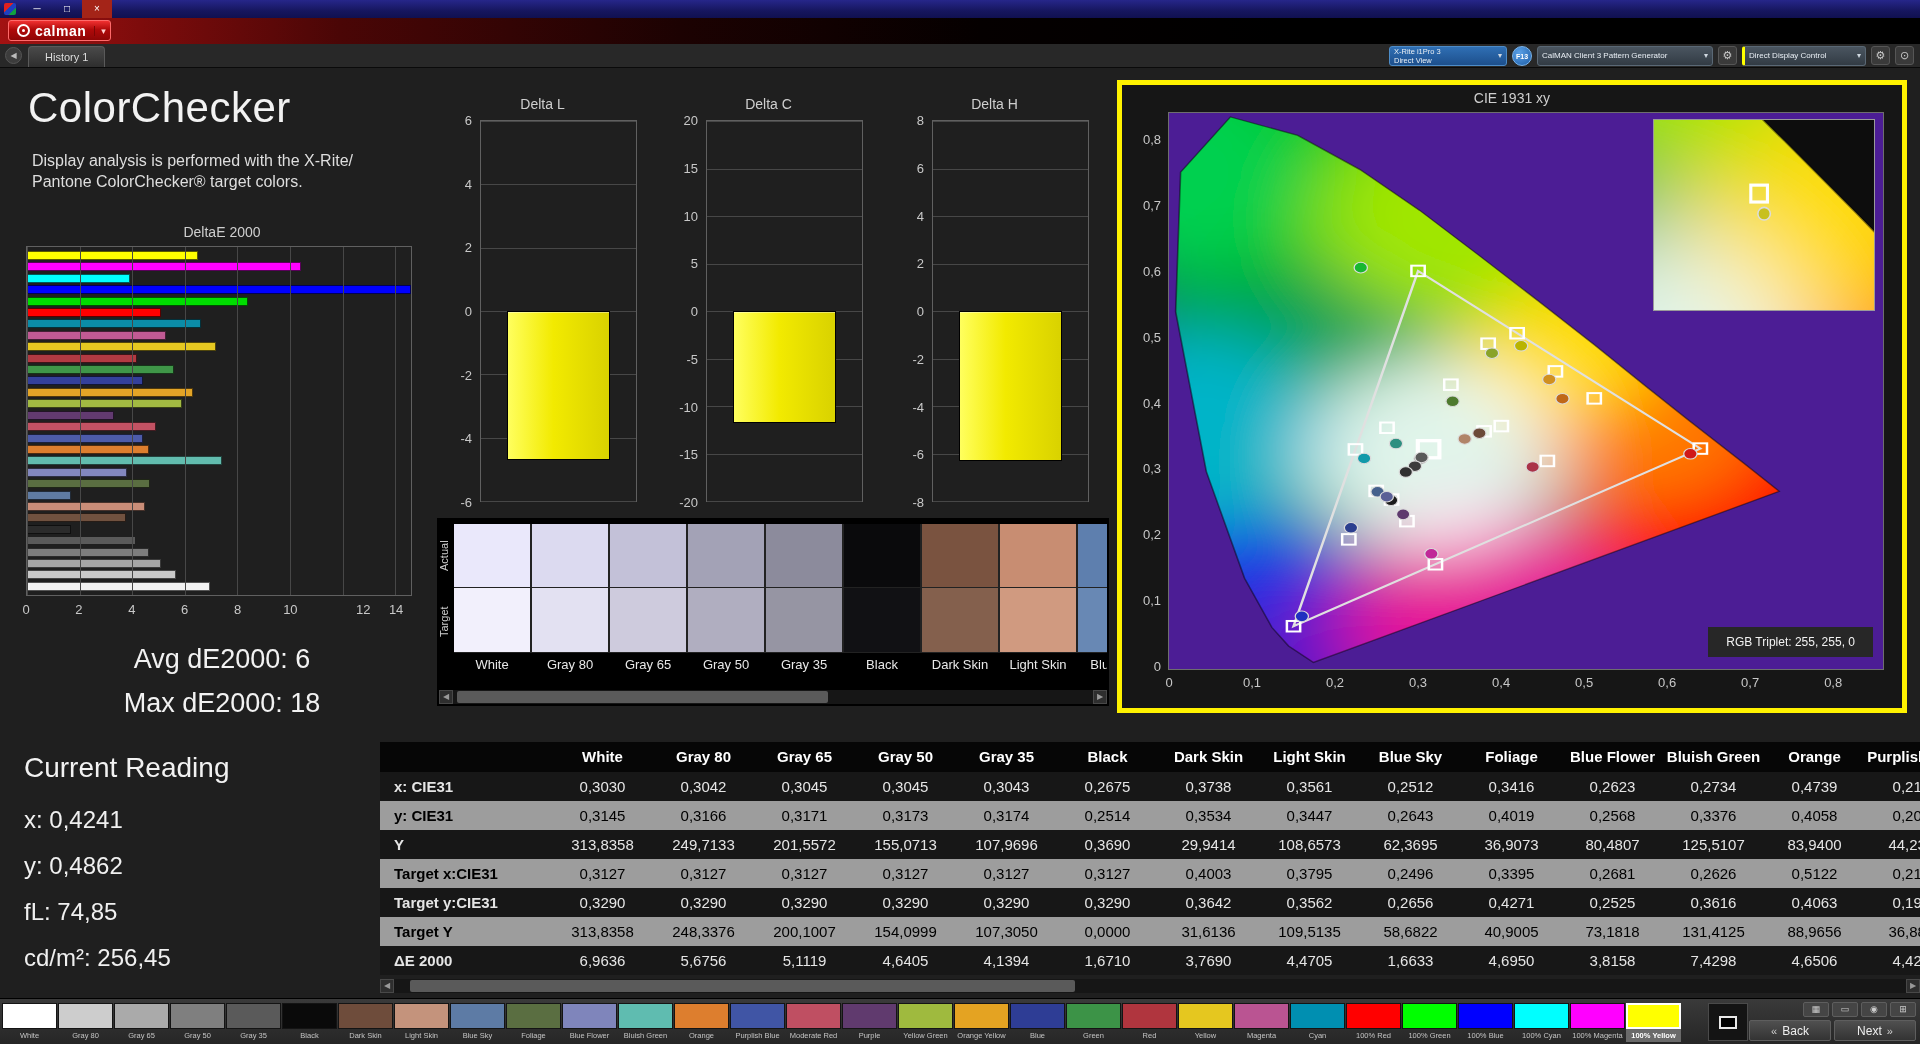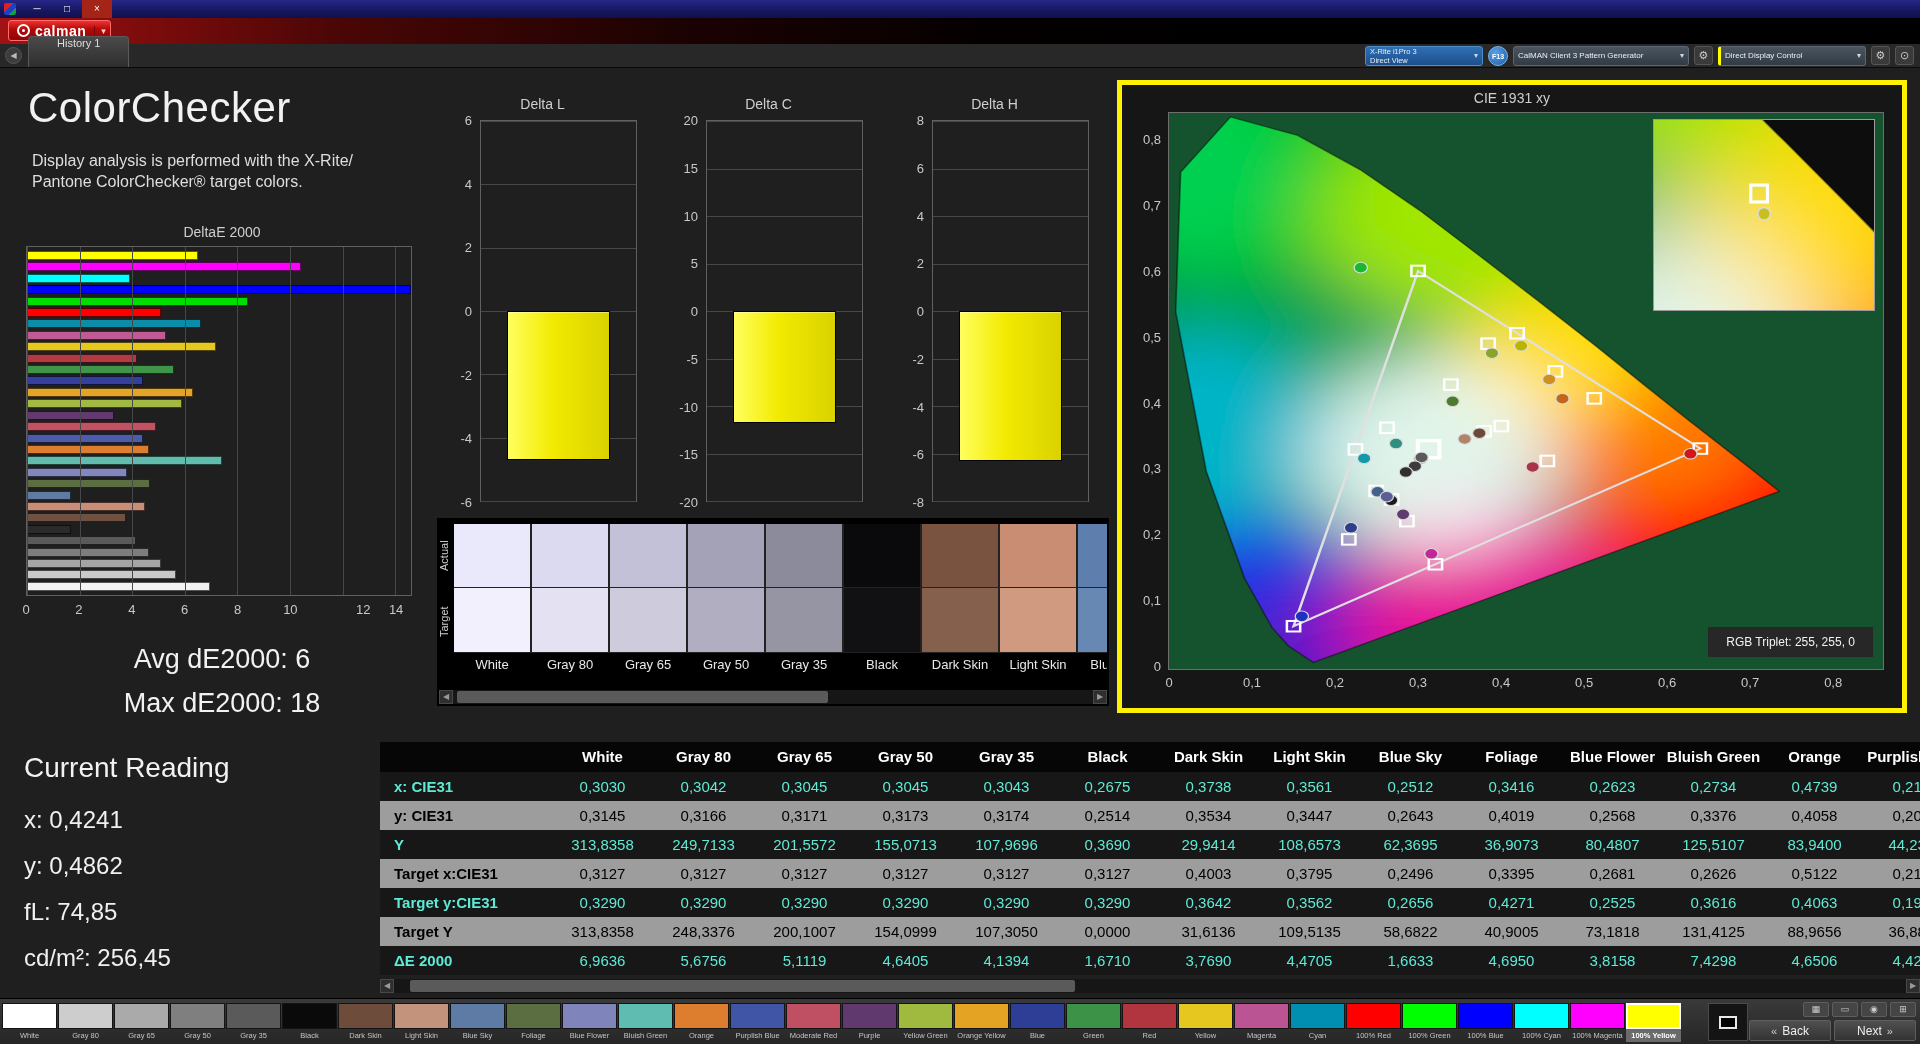--- a/index.html
+++ b/index.html
@@ -32,7 +32,7 @@
           display:flex;align-items:center}
   #tab-back{width:17px;height:17px;border-radius:50%;background:#3c3c3c;border:1px solid #555;color:#bbb;
             font-size:8px;line-height:15px;text-align:center;margin-left:5px}
-  #history-tab{height:31px;align-self:flex-end;margin-left:6px;padding:0 28px;display:flex;
+  #history-tab{height:21px;align-self:flex-end;margin-left:6px;padding:0 16px;display:flex;align-items:center;
                background:linear-gradient(#4a4a4a,#2e2e2e);border:1px solid #5a5a5a;border-bottom:none;
                border-radius:4px 4px 0 0;font-size:11px;color:#ddd}
   #tab-right{margin-left:auto;display:flex;align-items:center;gap:5px;margin-right:6px}

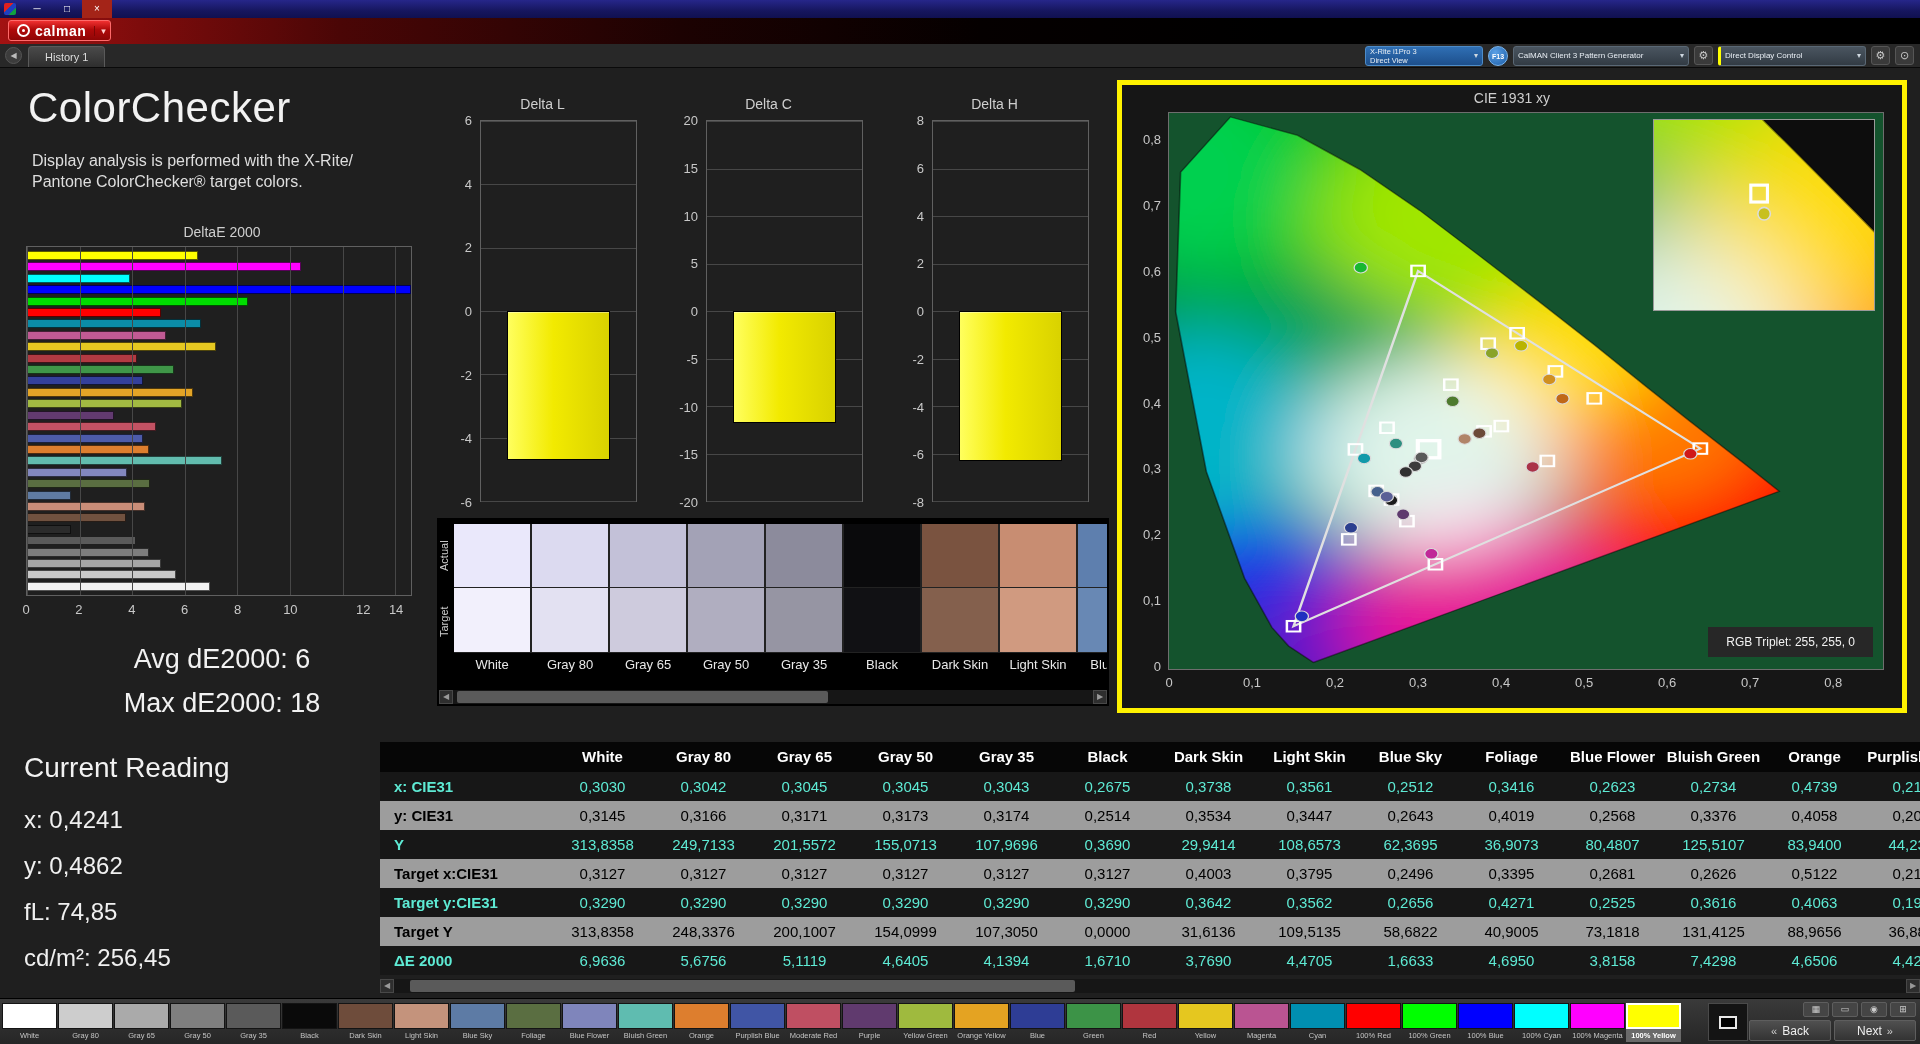--- a/index.html
+++ b/index.html
@@ -39,7 +39,7 @@
   .pill{height:20px;display:flex;align-items:center;background:linear-gradient(#4a5560,#323b44);
         border:1px solid #5a6875;border-radius:3px;padding:0 4px;color:#e8eef4}
   .pill.blue{background:linear-gradient(#2f6fb4,#1d4f8c);border-color:#4d8cc8;width:118px}
-  .pill.yellow-edge{border-left:3px solid #ffff00;width:148px}
+  .pill.yellow-edge{border-left:3px solid #ffff00;width:124px}
   .pill-lines{display:flex;flex-direction:column;font-size:7.5px;line-height:1.2;flex:1}
   .pill-one{font-size:8px;flex:1;white-space:nowrap;overflow:hidden}
   .dd{font-size:8px;color:#cfd8e0;margin-left:3px}

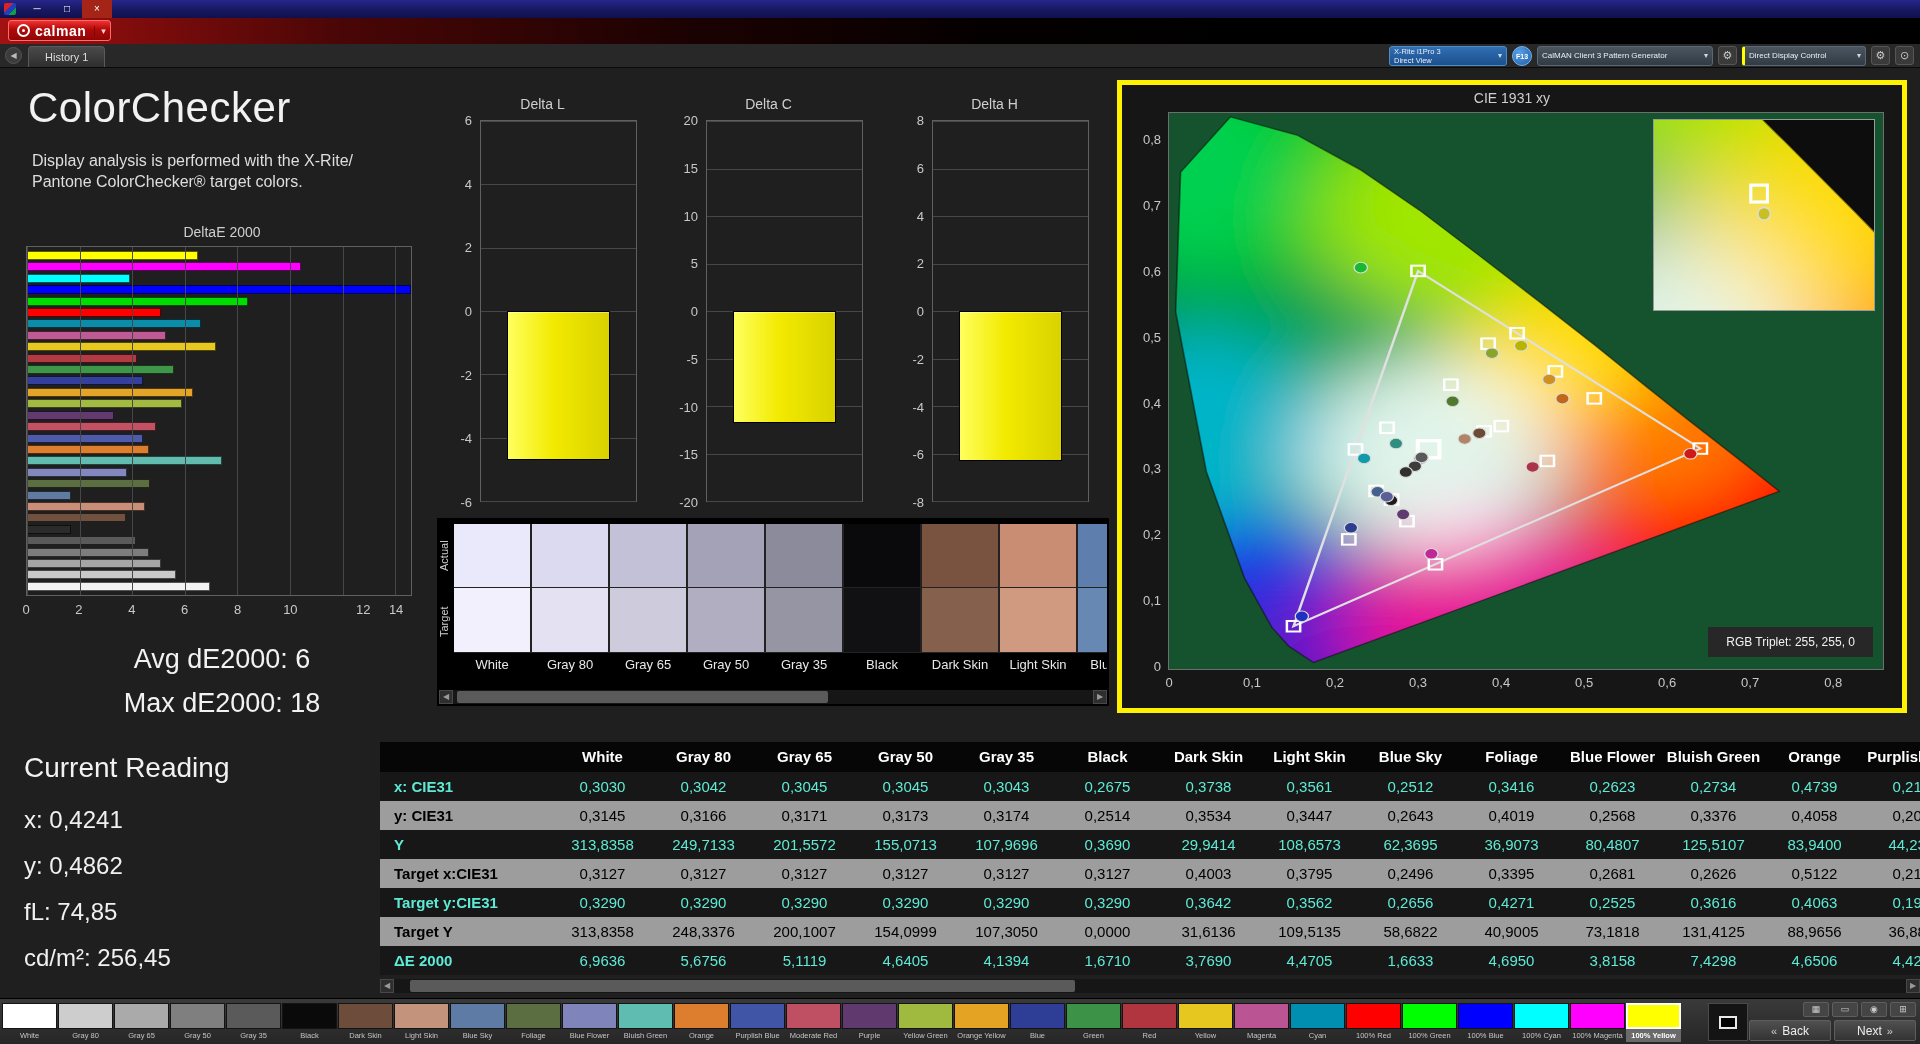--- a/index.html
+++ b/index.html
@@ -98,7 +98,7 @@
   
   #cie{position:absolute;left:1117px;top:80px;width:790px;height:633px;border:5px solid #fff200;background:#161616}
   #cie .chart-title{top:5px}
-  #cie-plot{position:absolute;left:46px;top:27px;right:18px;bottom:38px;border:1px solid #6e6e6e;background:#14532d}
+  #cie-plot{position:absolute;left:46px;top:27px;right:18px;bottom:38px;border:1px solid #6e6e6e;background:#4c1d95}
   #cie-svg{position:absolute;inset:0;width:100%;height:100%}
   #cie-ylabels{position:absolute;left:-42px;top:0;bottom:0;width:38px}
   .cie-ylab{position:absolute;right:4px;transform:translateY(-50%);font-size:13px;color:#c8c8c8}

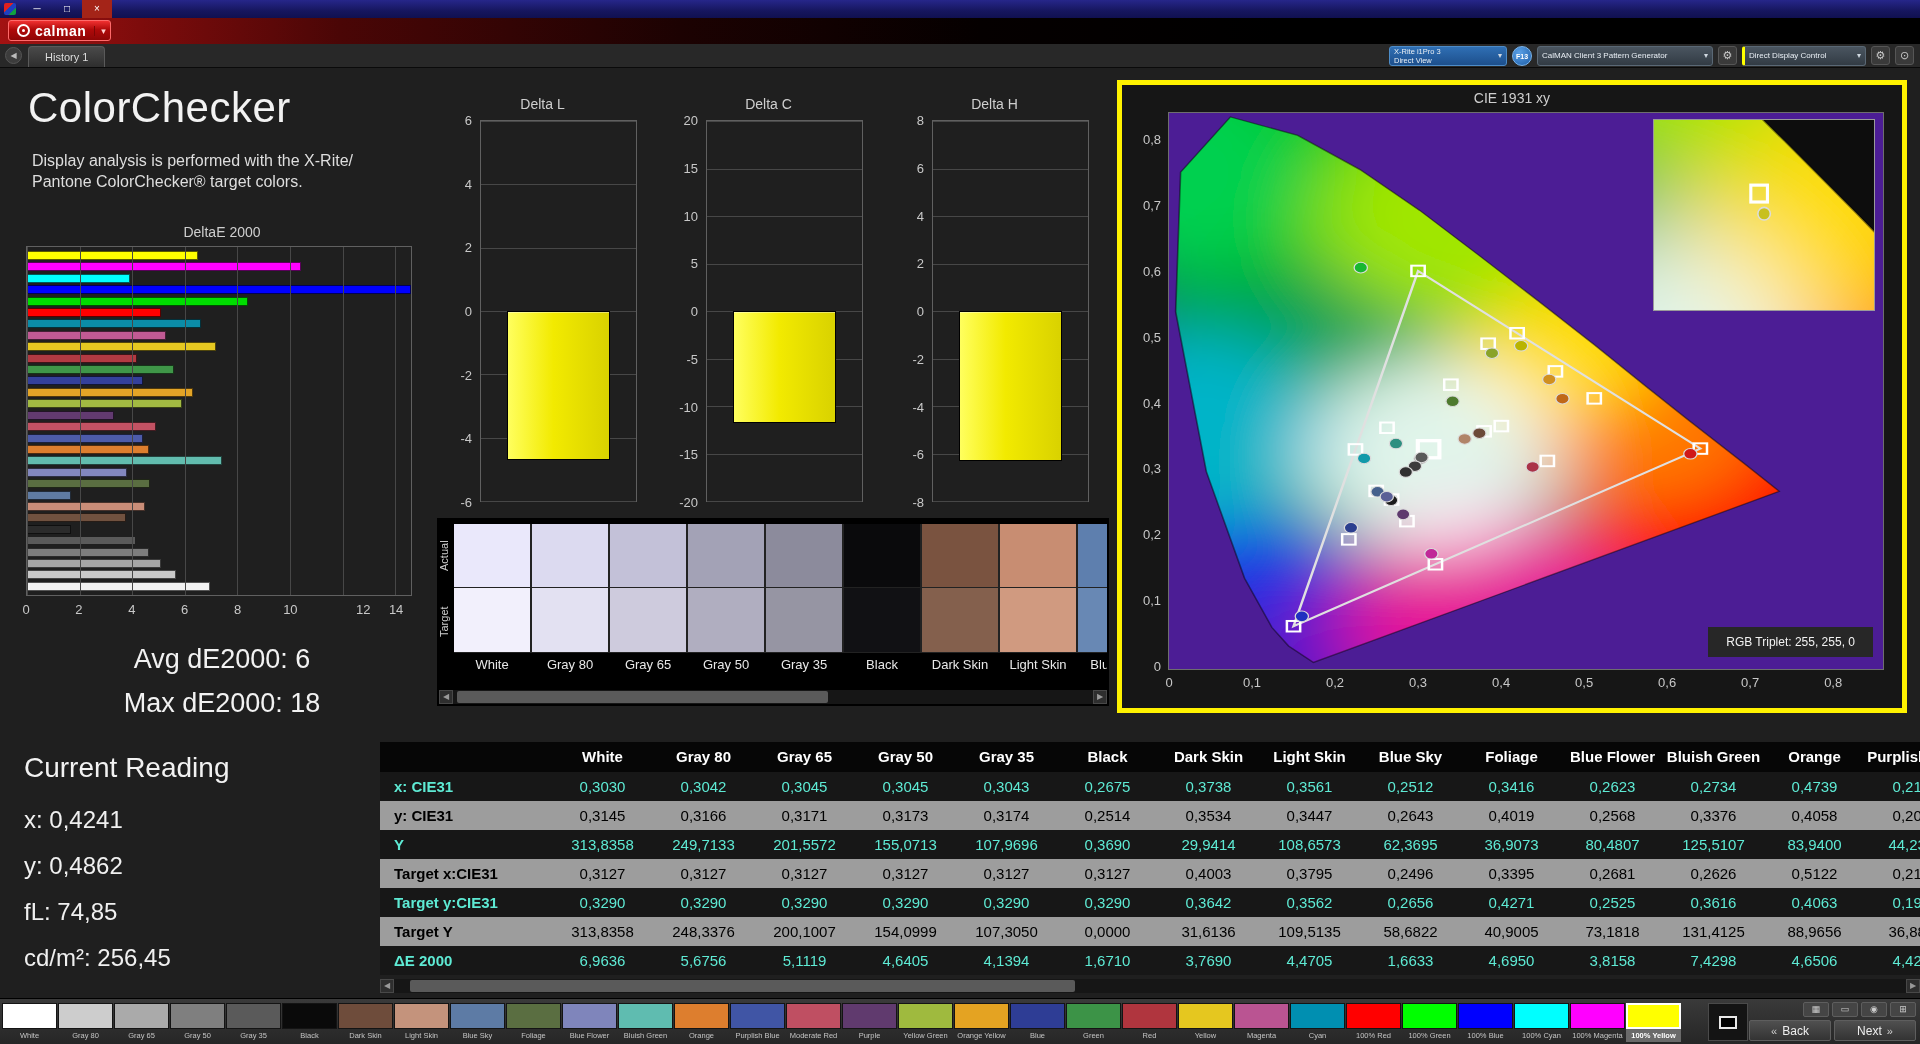--- a/index.html
+++ b/index.html
@@ -119,7 +119,7 @@
   .t-cell{width:101px;flex:none;line-height:29px;text-align:center;overflow:hidden;white-space:nowrap}
   .t-colhead{font-weight:bold;color:#fff;line-height:30px}
   .t-label{width:172px;text-align:left;padding-left:14px;font-weight:bold}
-  .t-dark{background:#171717;color:#5eead4}
+  .t-dark{background:#171717;color:#e5e5e5}
   .t-gray{background:#9d9d9d;color:#000}
   #t-scroll{position:absolute;left:380px;top:979px;width:1540px;height:14px}
   #t-scroll .sb-thumb{left:16px;width:44%}

